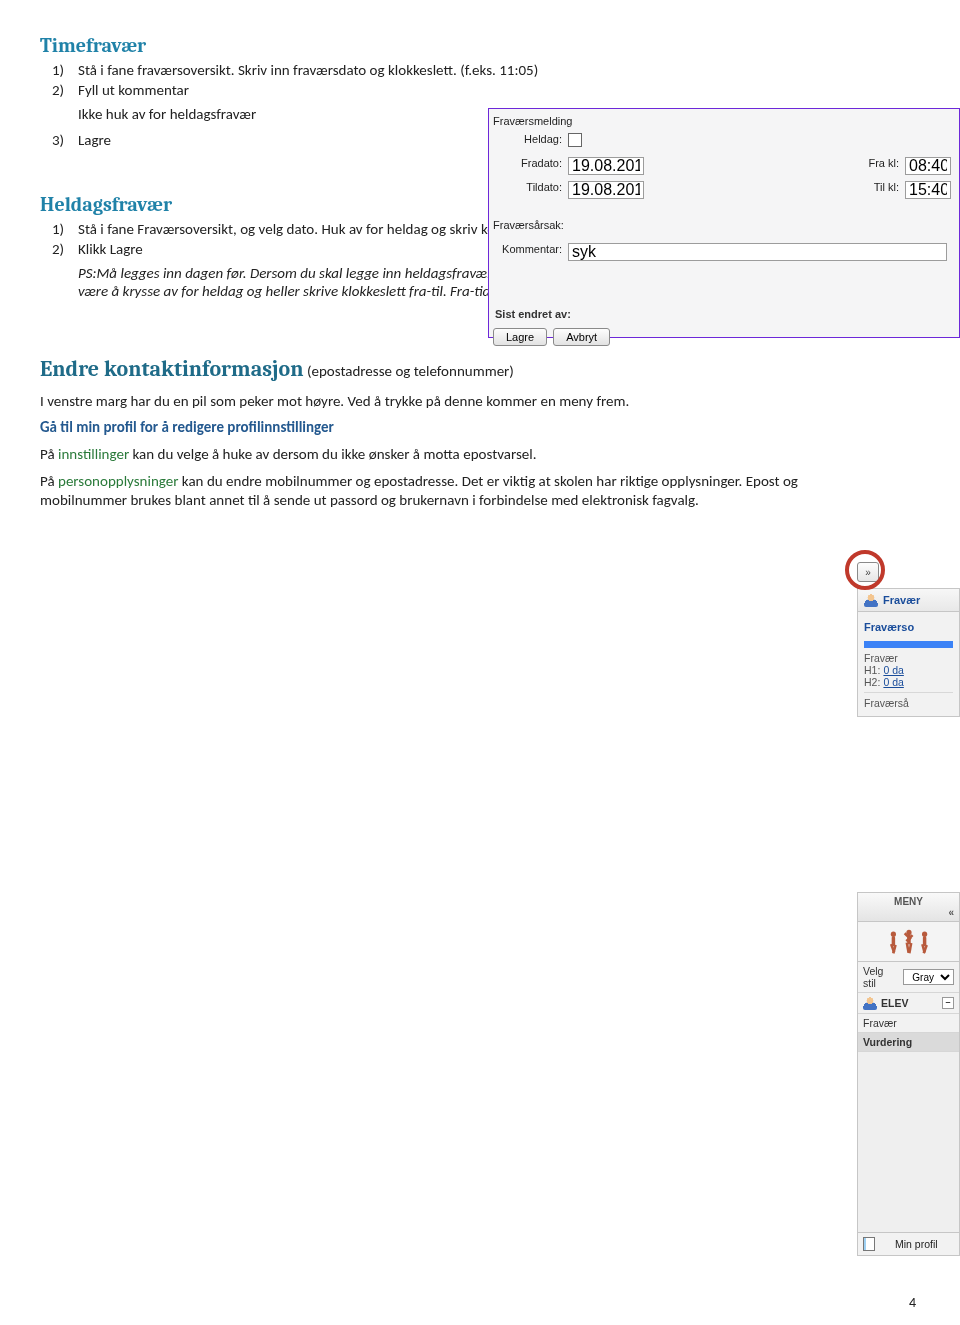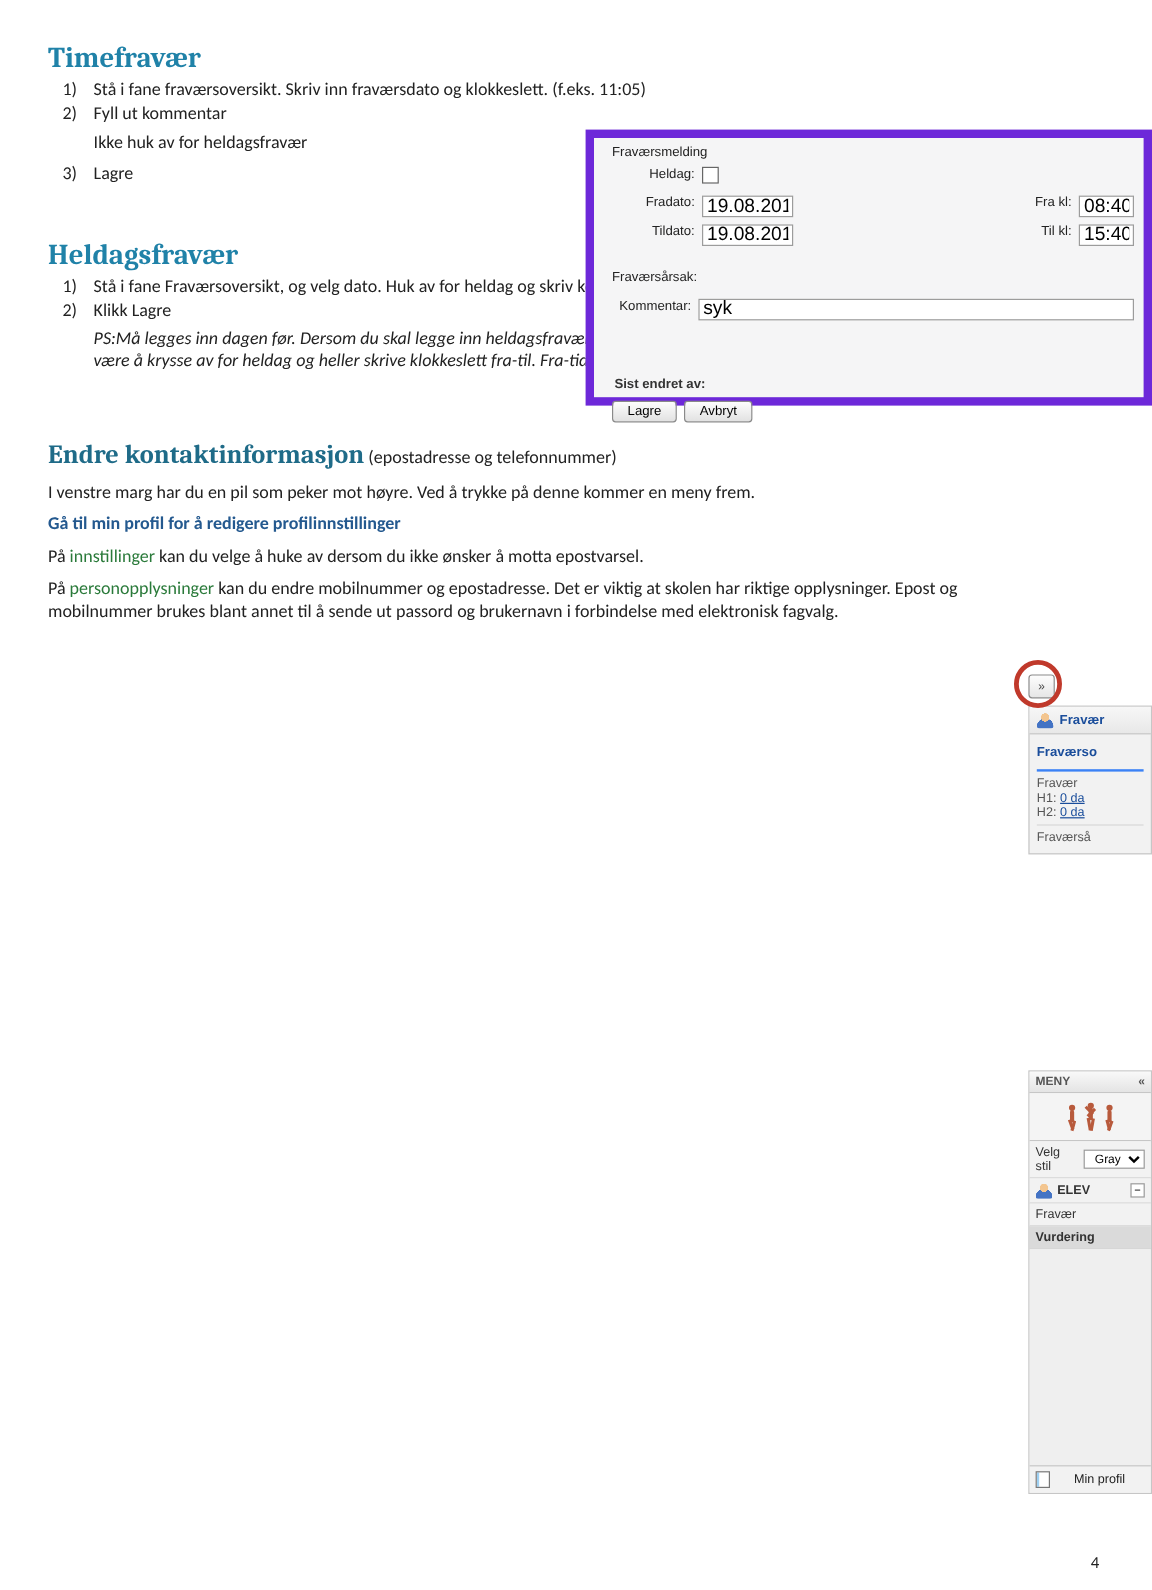--- a/index.html
+++ b/index.html
@@ -24,7 +24,7 @@
   h2.heading2 {
     font-family: Cambria, Georgia, serif;
     color: #2082a8;
-    font-size: 24px;
+    font-size: 20px;
     font-weight: bold;
     margin: 14px 0 4px 0;
   }

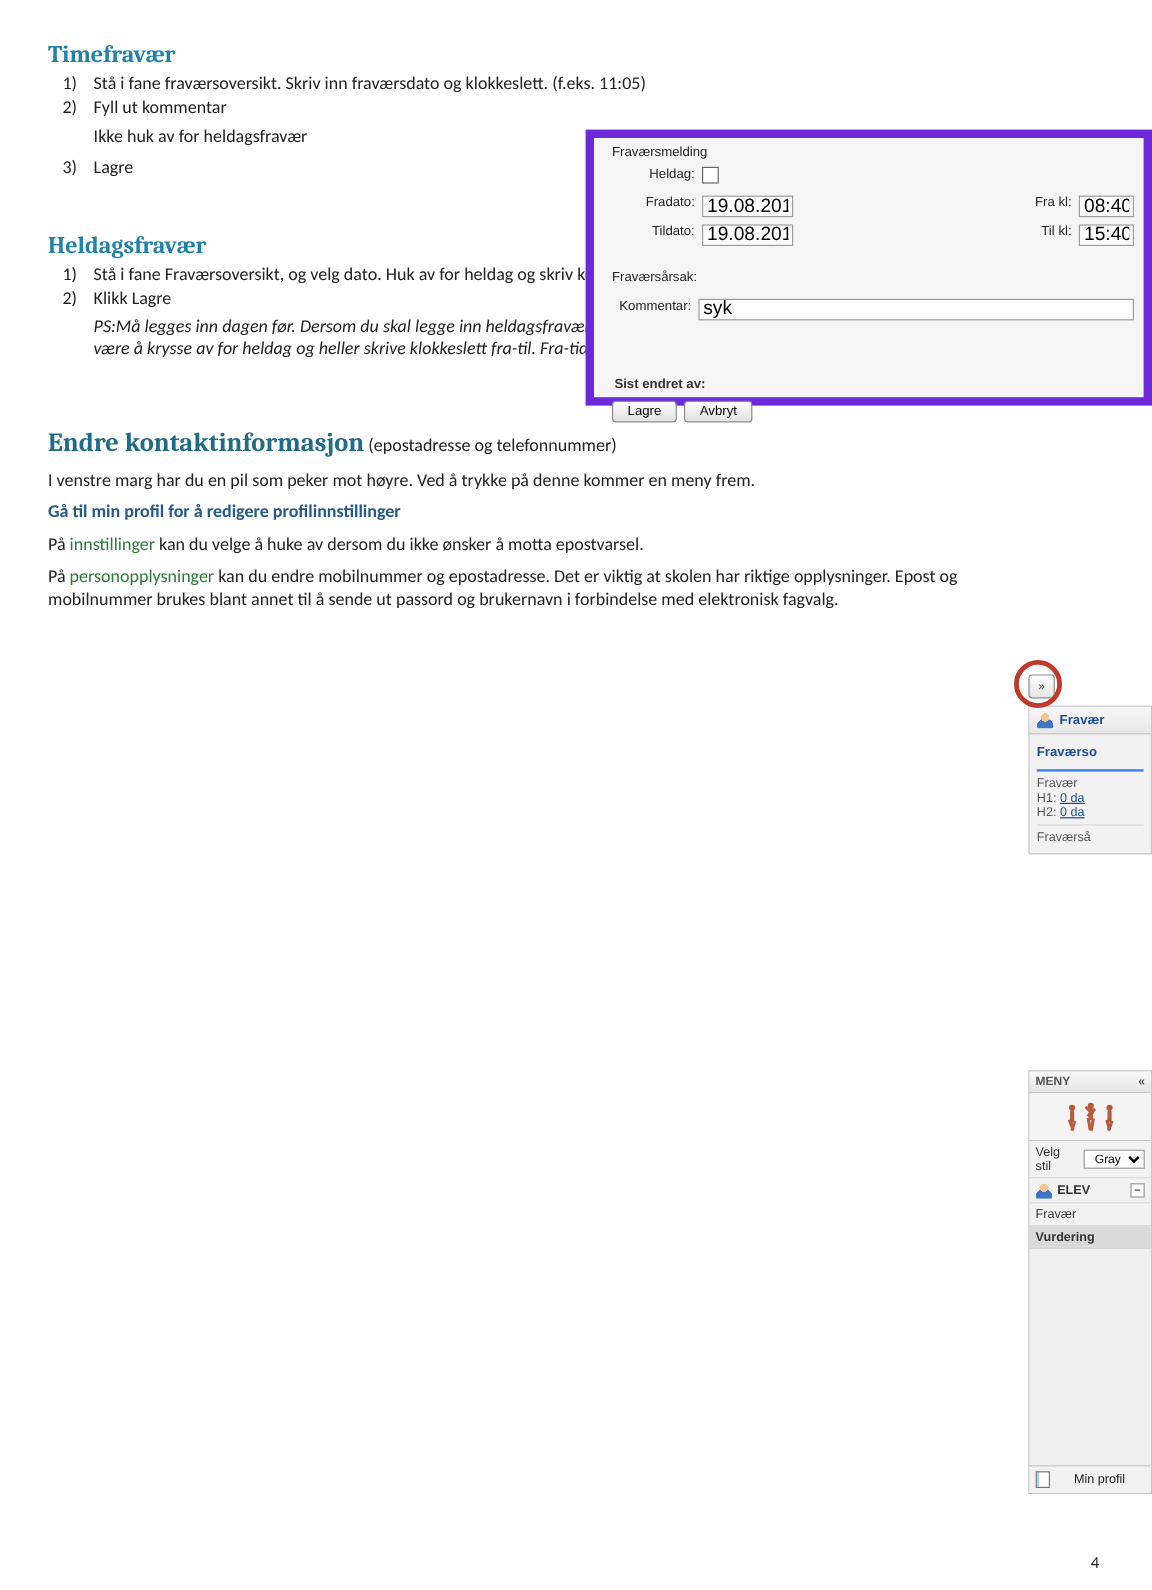--- a/index.html
+++ b/index.html
@@ -52,11 +52,11 @@
     width: 472px;
     height: 230px;
     background: #f5f5f6;
-    border: 7px solid #6d28d9;
+    border: 1px solid #6d28d9;
     font-family: Tahoma, Arial, sans-serif;
     font-size: 11px;
     color: #222;
-    padding: 6px 8px 6px 15px;
+    padding: 6px 8px 6px 4px;
   }
   .form-title { font-size: 11px; margin-bottom: 6px; }
   .form-row { display: flex; align-items: flex-start; margin: 4px 0; min-height: 20px; }

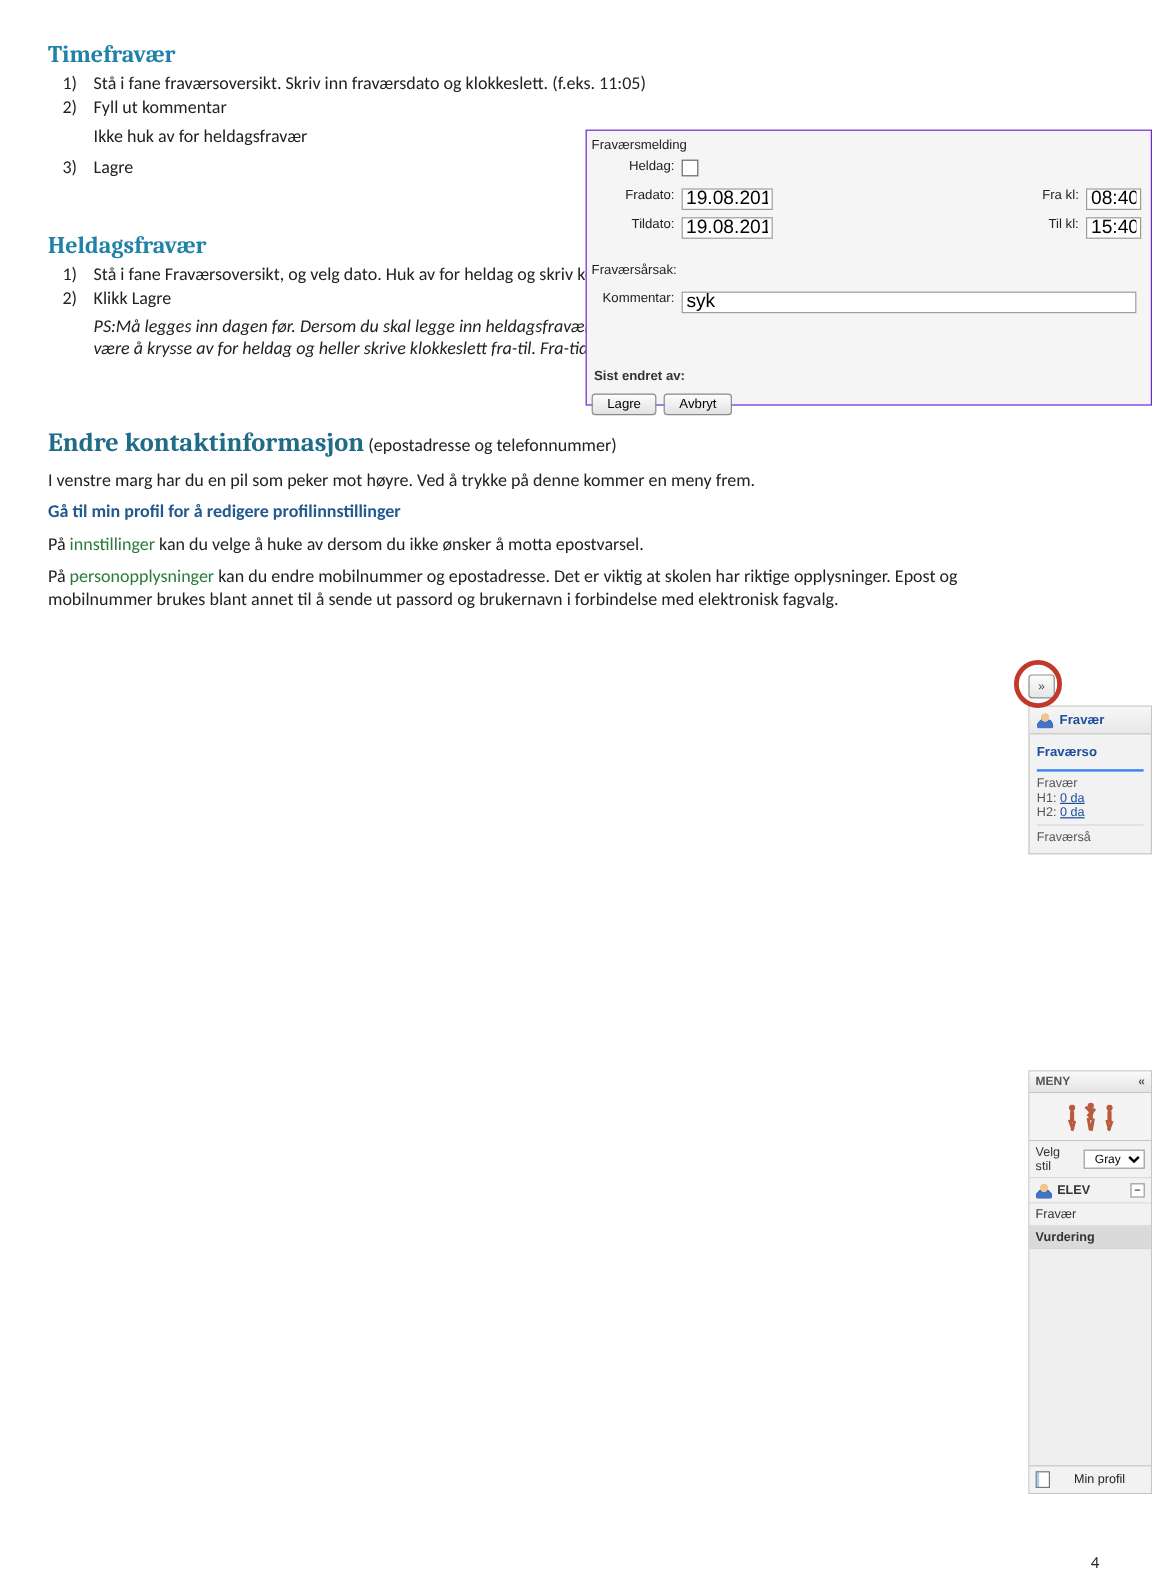--- a/index.html
+++ b/index.html
@@ -300,7 +300,7 @@
       <span>Fravær</span>
     </div>
     <div class="side-card-body">
-      <div style="padding:6px 0 8px 0; border-bottom:2px solid #3b82f6">
+      <div style="padding:6px 0 8px 0; border-bottom:7px solid #3b82f6">
         <div style="color:#1a4d9b; font-weight:bold">Fraværso</div>
       </div>
       <div style="padding:4px 0; border-bottom:1px solid #d8d8d8">

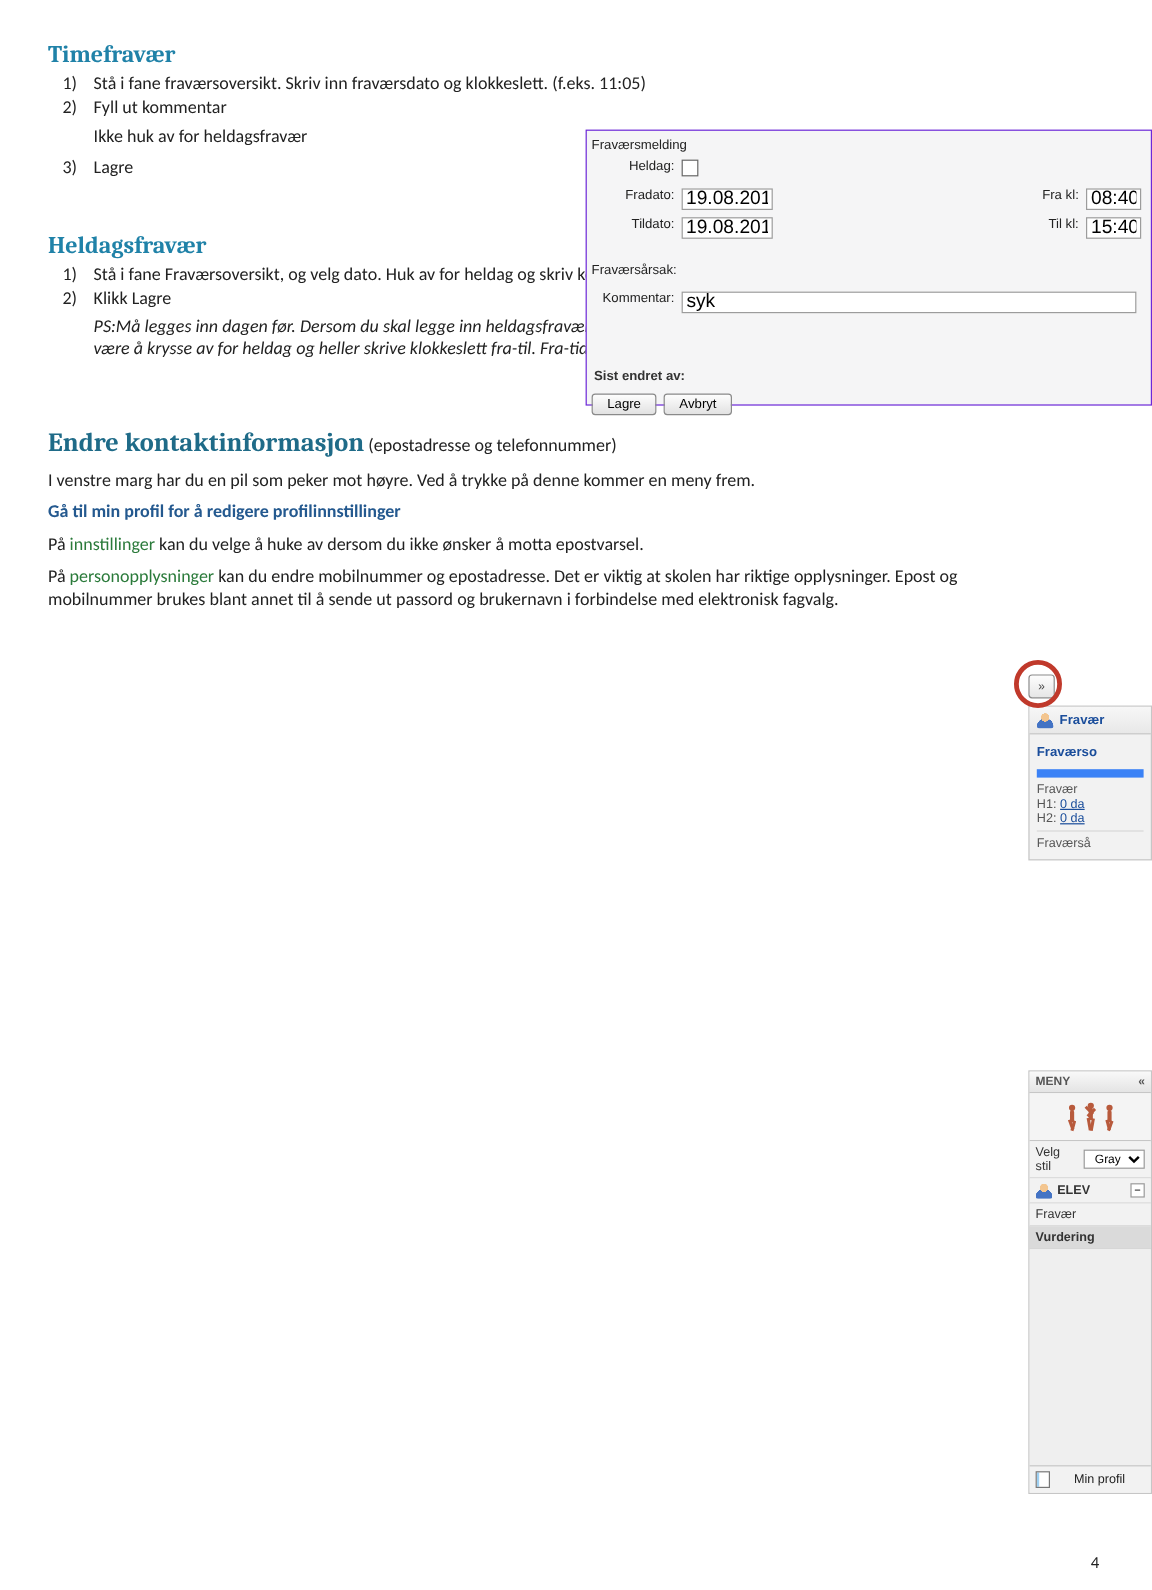--- a/index.html
+++ b/index.html
@@ -157,6 +157,7 @@
     color: #555;
     background: linear-gradient(#f9f9f9, #e4e4e4);
     border-bottom: 1px solid #c6c6c6;
+    flex-direction: column;
   }
   .meny-head .chev-l { margin-left: auto; font-size: 10px; color: #555; }
   .people-ico {

